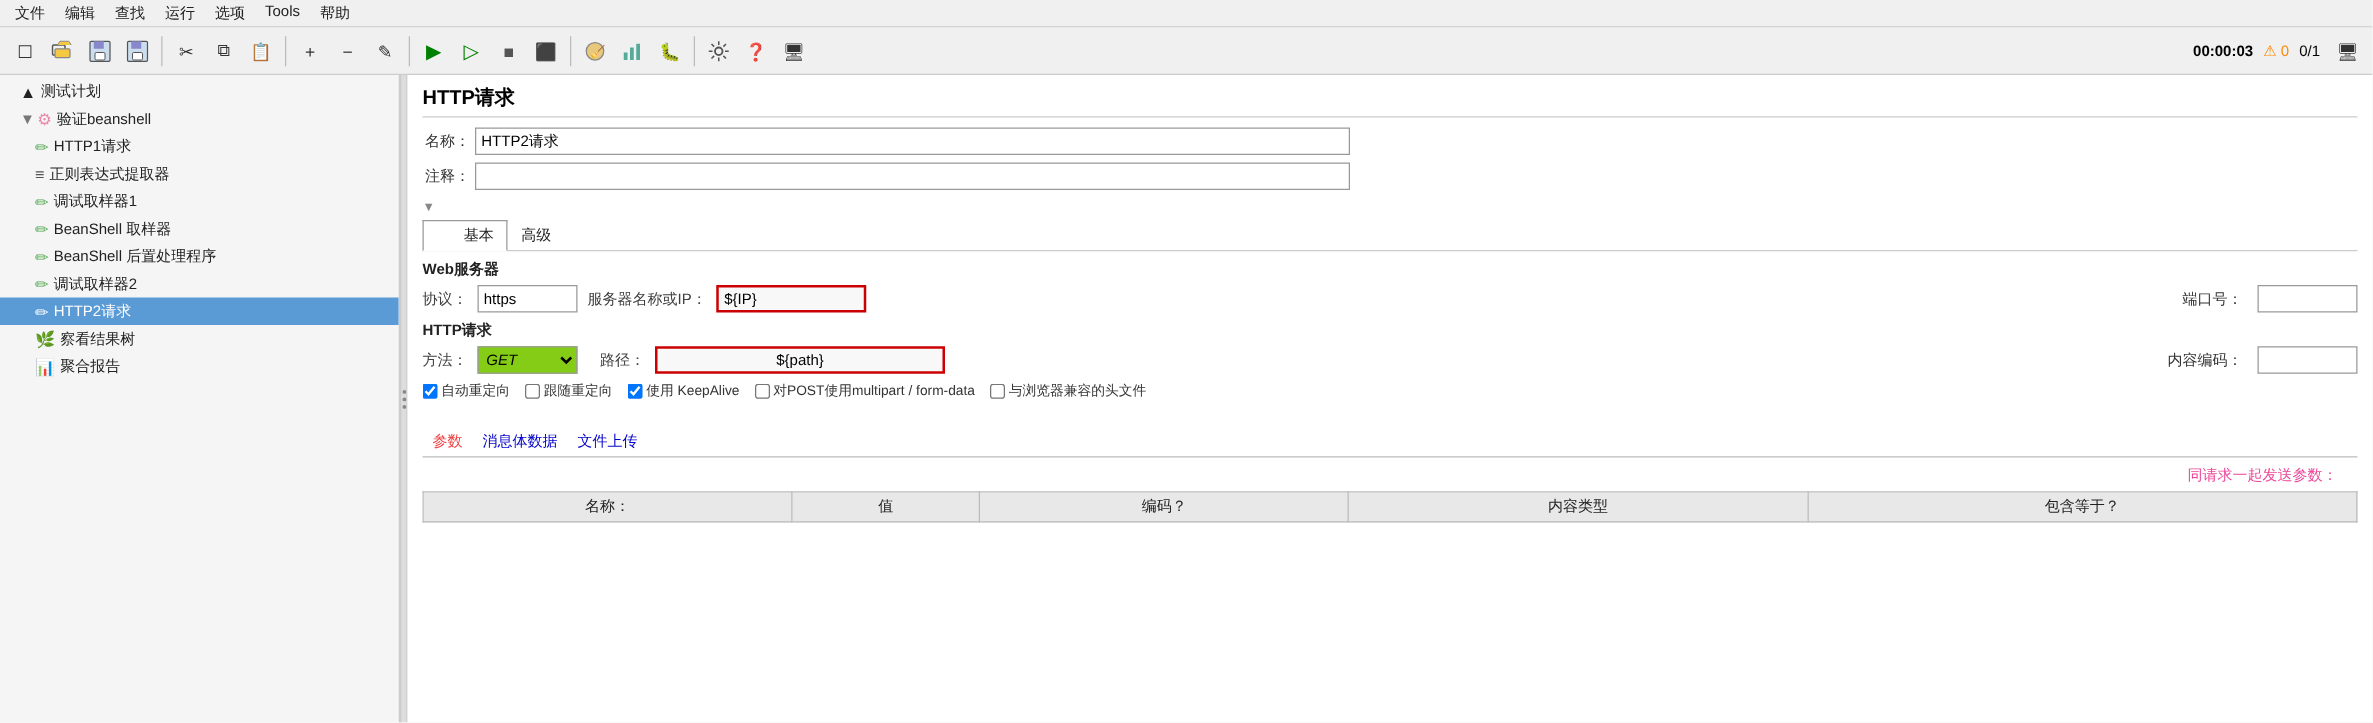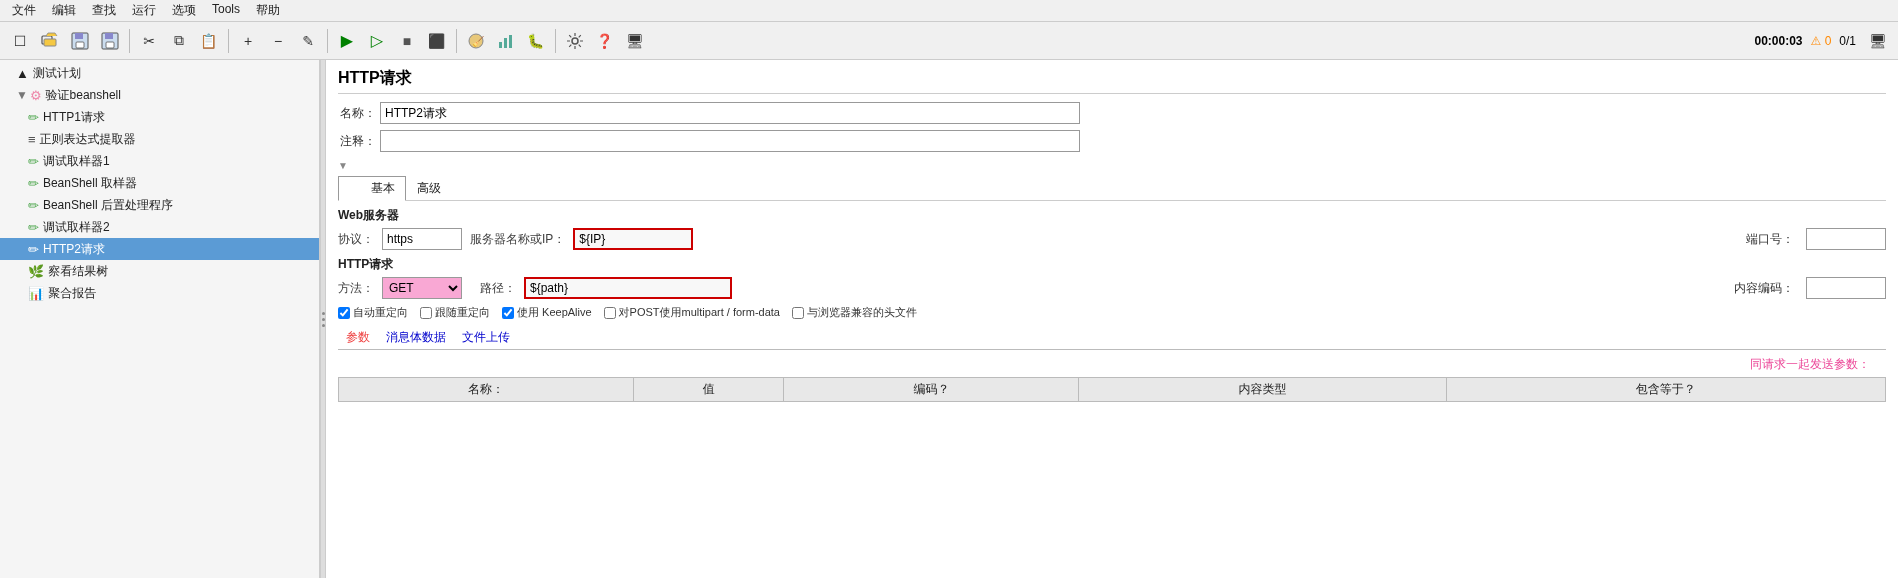--- a/index.html
+++ b/index.html
@@ -59,7 +59,7 @@
     .http-row { display: flex; align-items: center; gap: 8px; margin-bottom: 6px; }
 
     
-    .method-select { border: 1px solid #999; padding: 2px 2px; font-size: 12px; background: #f9a8d4; height: 22px; }
+    .method-select { border: 1px solid #999; padding: 2px 2px; font-size: 12px; background: #84cc16; height: 22px; font-style: italic; }
 
     
     .checkbox-row { display: flex; align-items: center; gap: 12px; margin-bottom: 6px; font-size: 11px; color: #333; }

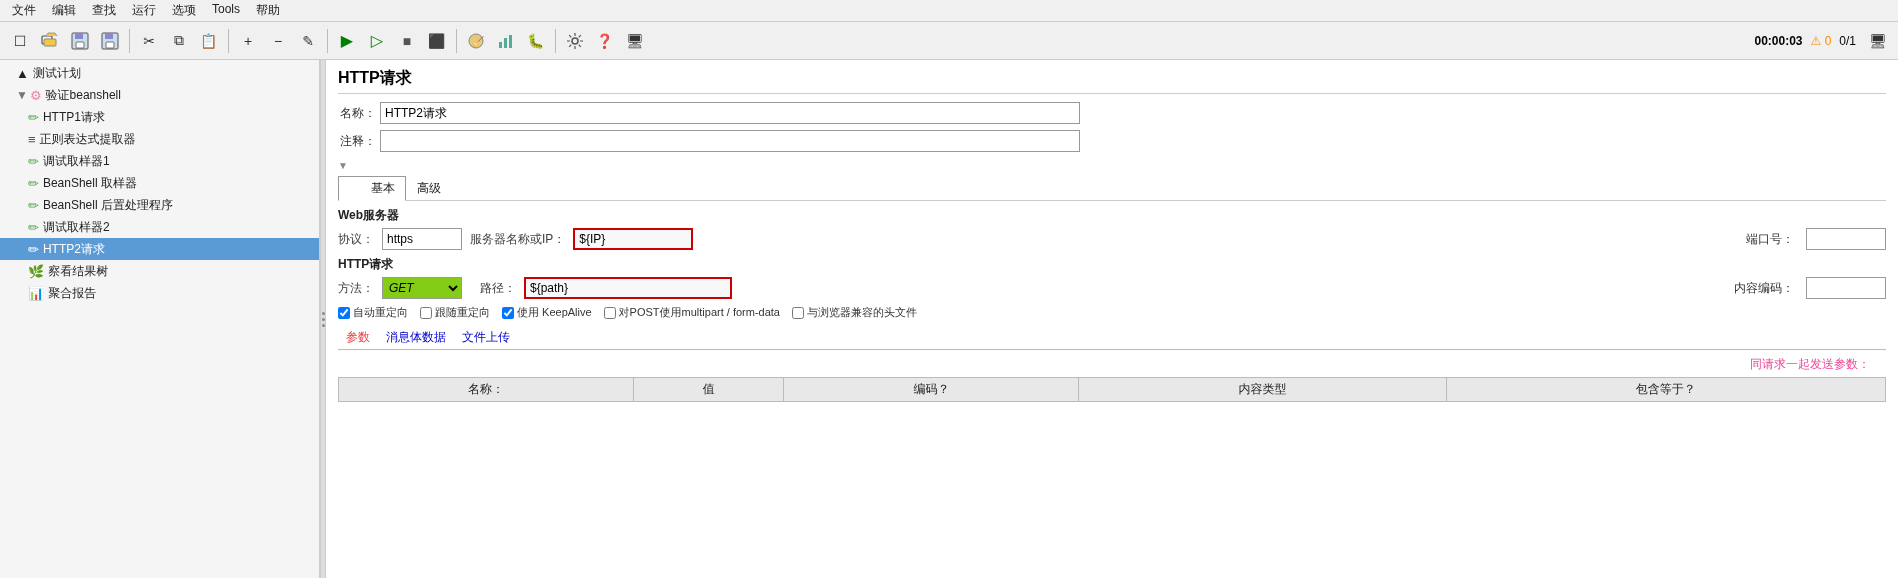--- a/index.html
+++ b/index.html
@@ -283,7 +283,7 @@
       </select>
       <span style="font-size:10px;color:#555;margin-left:-2px;"></span>
       <span class="server-label" style="margin-left:4px;">路径：</span>
-      <input type="text" class="server-input highlighted" value="${path}" style="width: 208px; border: 2px solid rgb(204, 0, 0);">
+      <input type="text" class="server-input highlighted" value="${path}" style="width: 232px; border: 2px solid rgb(204, 0, 0); text-align: center;">
       <span class="content-encode-label" style="margin-left: auto;">内容编码：</span>
       <input type="text" class="server-input" style="width: 80px; margin-left: 4px;">
     </div>

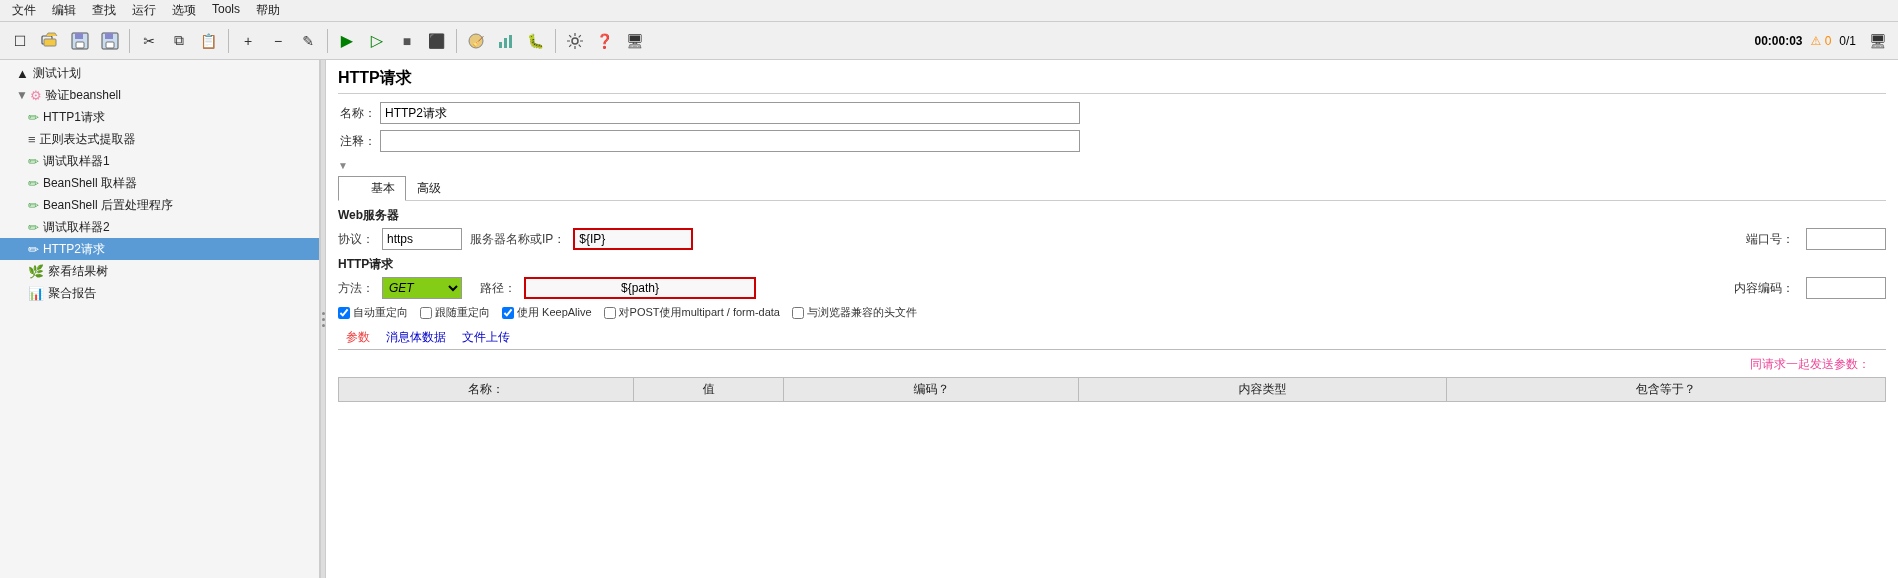--- a/index.html
+++ b/index.html
@@ -62,7 +62,7 @@
     .method-select { border: 1px solid #999; padding: 2px 2px; font-size: 12px; background: #84cc16; height: 22px; font-style: italic; }
 
     
-    .checkbox-row { display: flex; align-items: center; gap: 12px; margin-bottom: 6px; font-size: 11px; color: #333; }
+    .checkbox-row { display: flex; align-items: center; gap: 12px; margin-bottom: 22px; font-size: 11px; color: #333; }
     .checkbox-item { display: flex; align-items: center; gap: 3px; }
     .checkbox-item input { width: 12px; height: 12px; }
 

